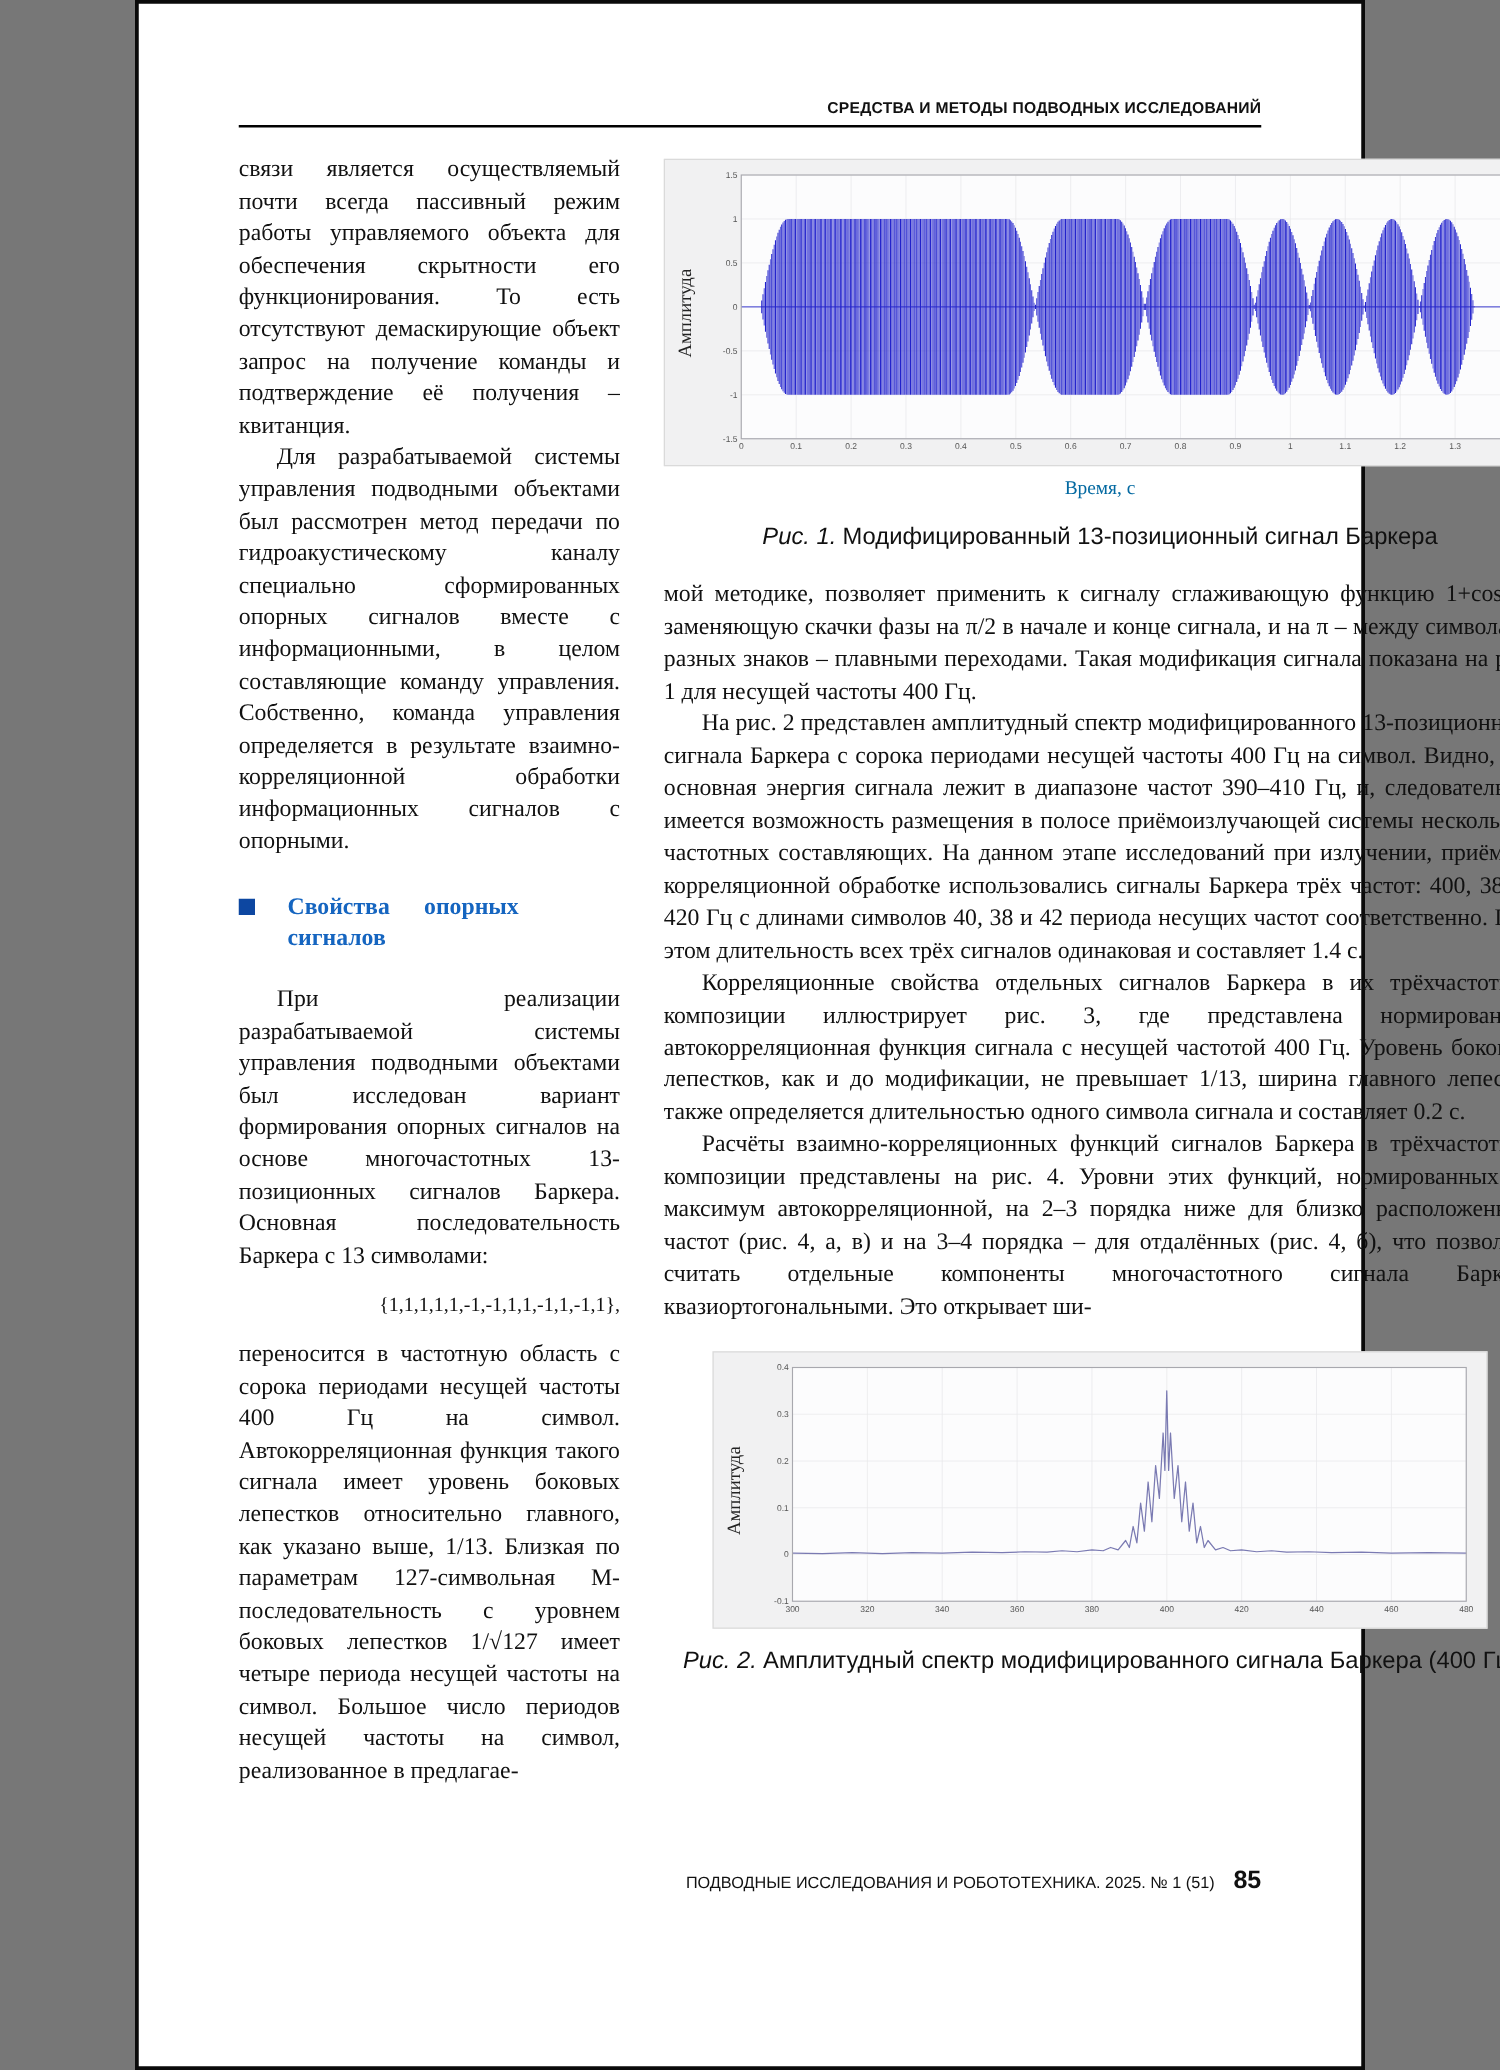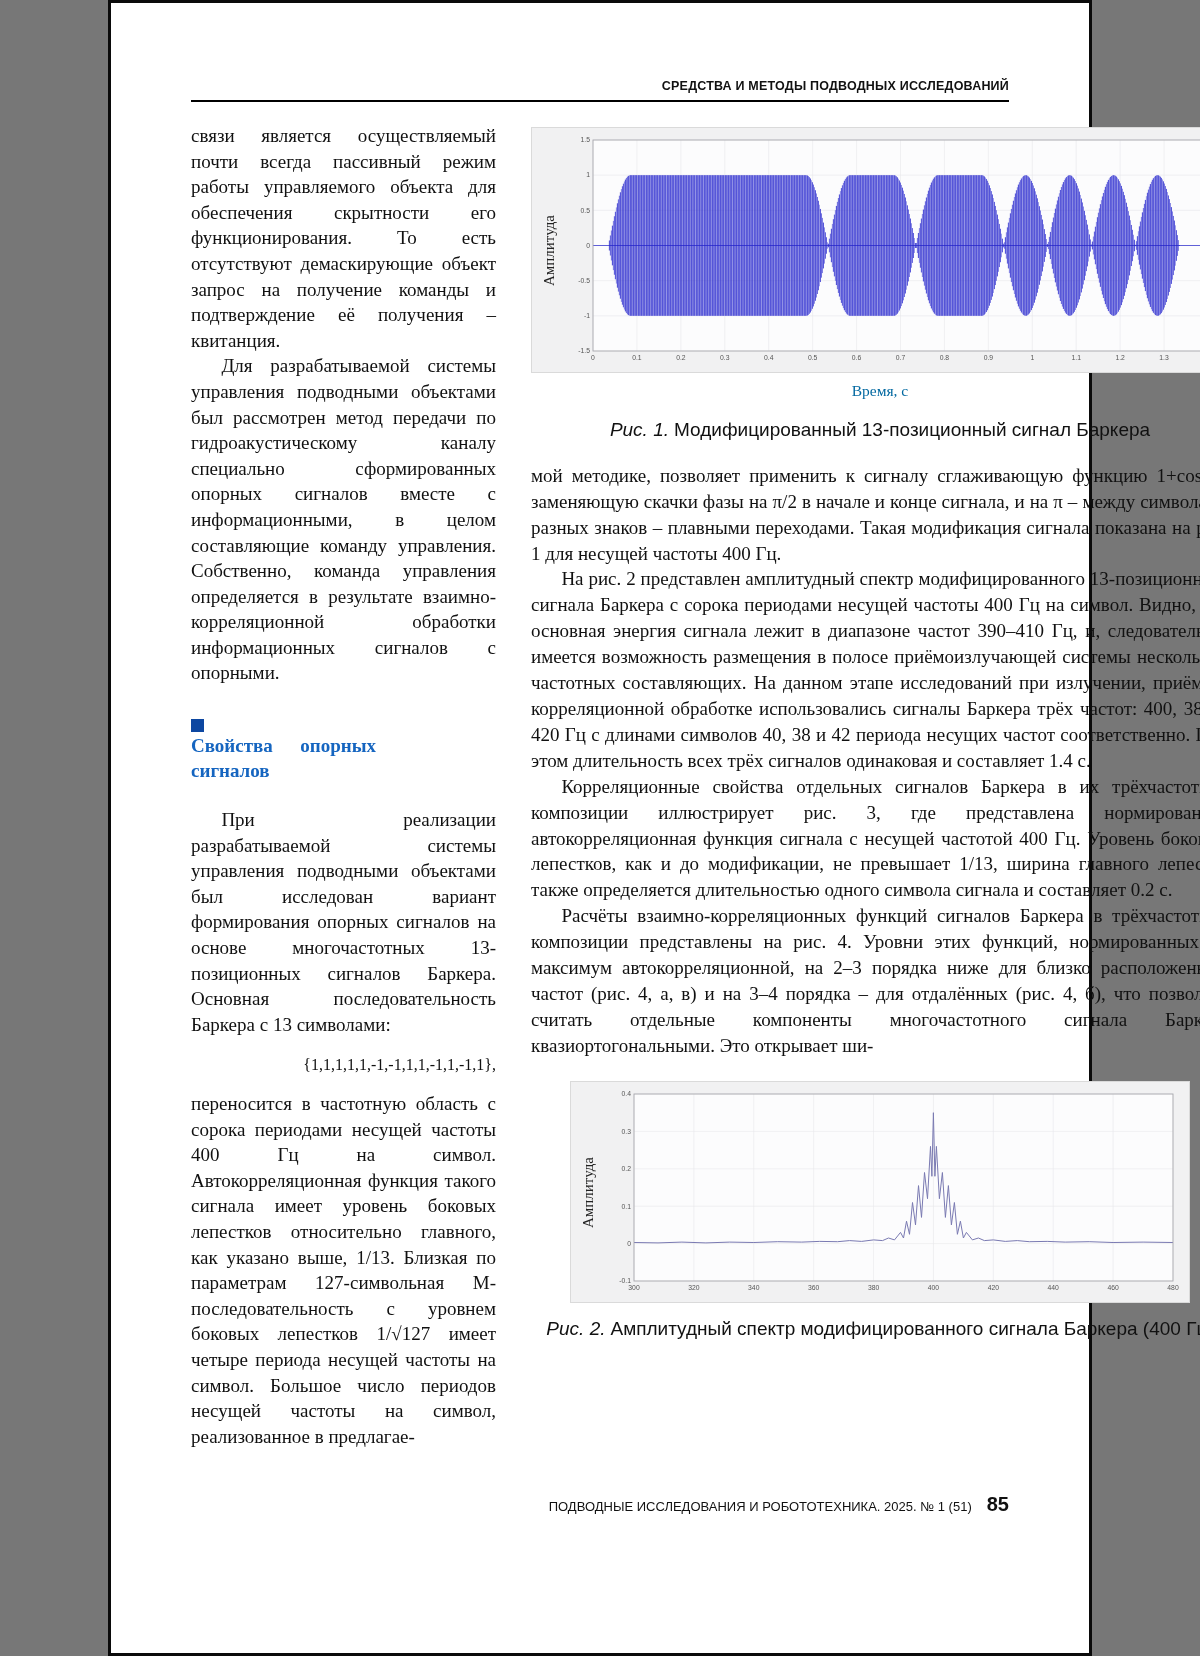--- a/index.html
+++ b/index.html
@@ -15,7 +15,7 @@
   .left-col p,.right-col p{margin:0;}
   .indent{text-indent:1.6em;}
 
-  .section-heading{display:flex;gap:1px;margin:27px 0 24px 0;flex-direction:column;}
+  .section-heading{display:flex;gap:26px;margin:27px 0 24px 0;}
   .bullet-square{width:13px;height:13px;background:#0d47a1;margin-top:6px;flex:none;}
   .heading-text{font-weight:700;font-size:19px;line-height:25px;color:#1565c0;max-width:185px;}
 

